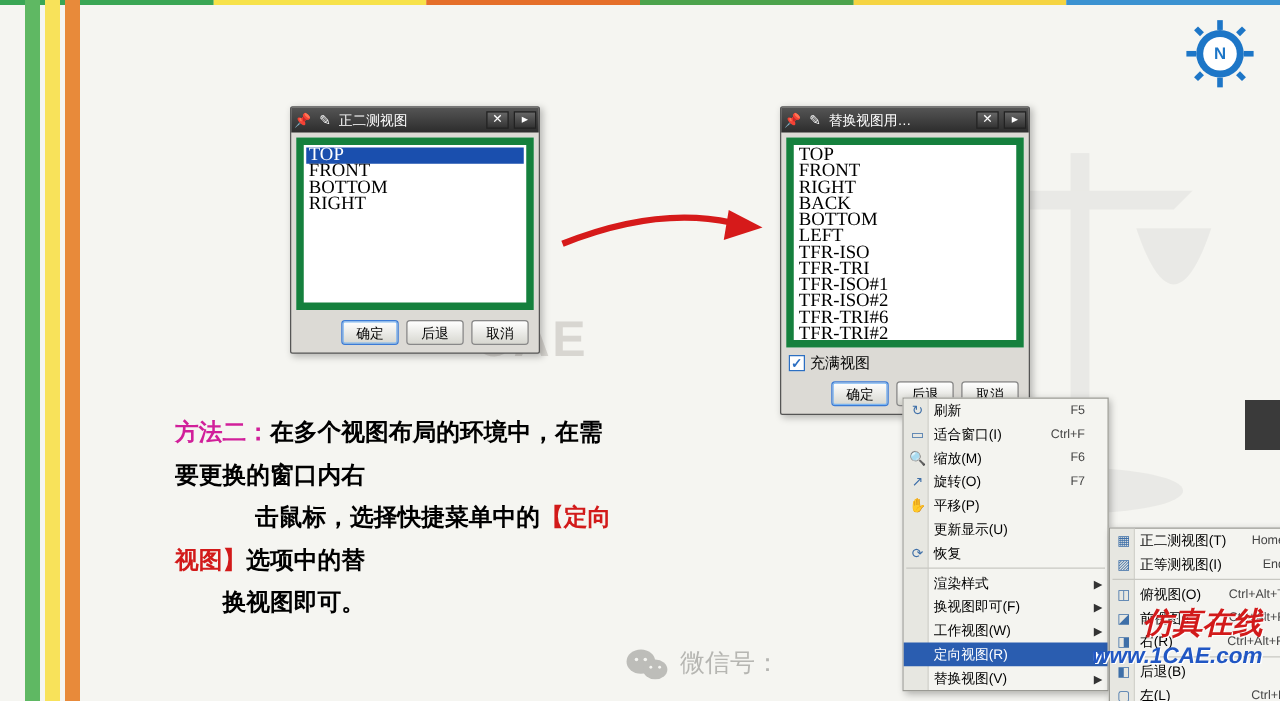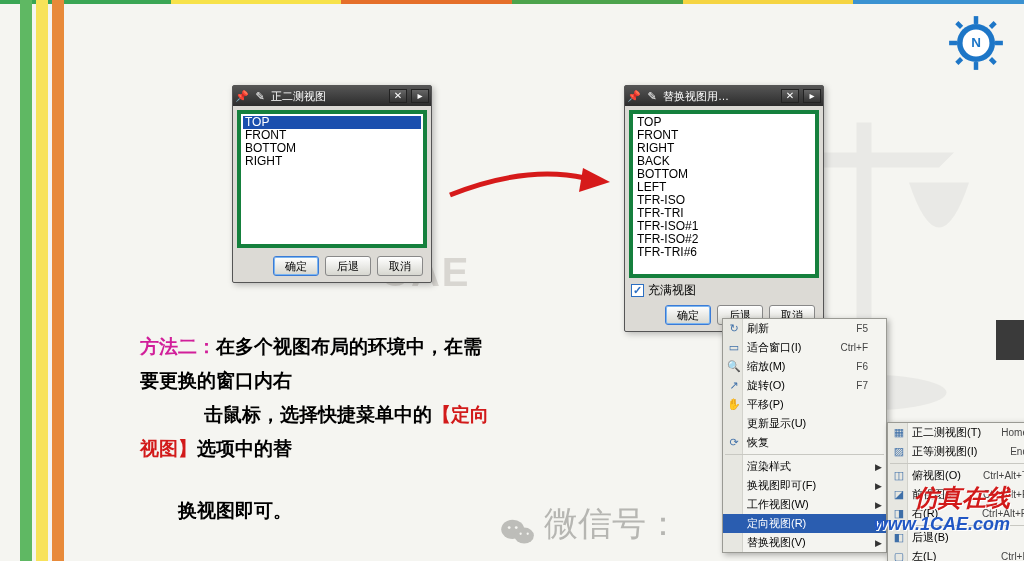--- a/index.html
+++ b/index.html
@@ -41,8 +41,8 @@
   }
 
   .listbox {
-    background: #fff; border: 4px solid #15803d; margin: 4px;
-    font-family: Liberation Sans, sans-serif; font-size: 12px; line-height: 13px;
+    background: #fff; border: 6px solid #15803d; margin: 4px;
+    font-family: Liberation Serif, serif; font-size: 15px; line-height: 13px;
     height: 138px; overflow: hidden; padding: 2px;
   }
   .listbox2 { height: 168px; }

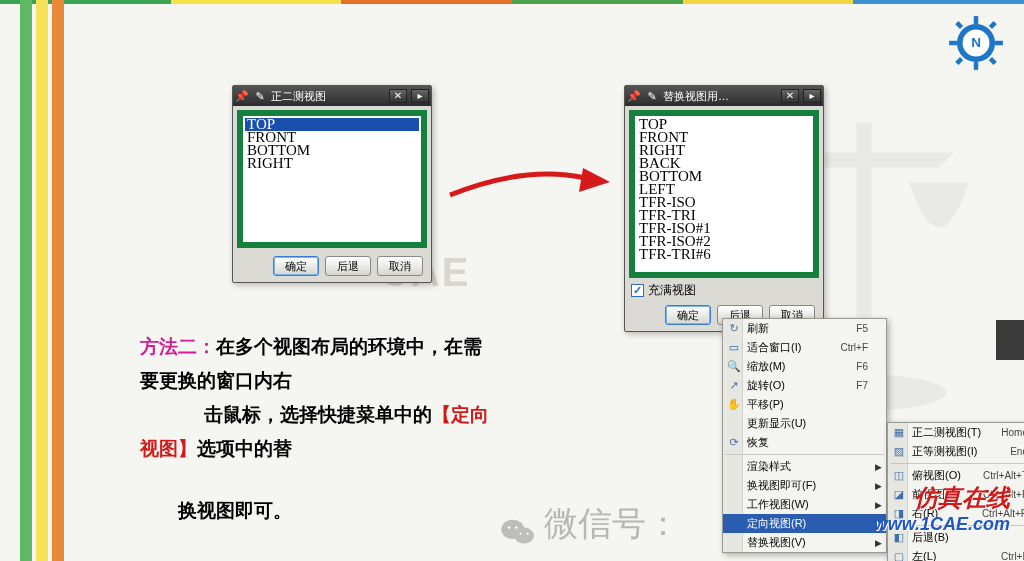--- a/index.html
+++ b/index.html
@@ -216,6 +216,7 @@
       <div class="row">TFR-ISO#1</div>
       <div class="row">TFR-ISO#2</div>
       <div class="row">TFR-TRI#6</div>
+      <div class="row">TFR-TRI#2</div>
     </div>
   <div class="chk-row">
     <span class="chk">✓</span>

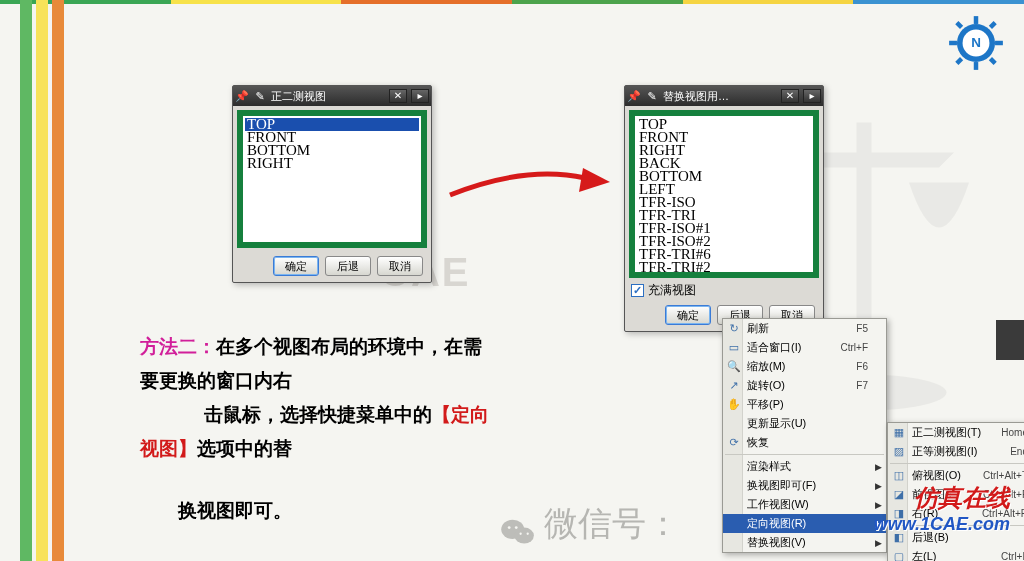--- a/index.html
+++ b/index.html
@@ -76,7 +76,7 @@
   .instr .m2 { color: #d11f9a; }
   .instr .r { color: #d21a1a; }
   .ind1 { text-indent: 64px; }
-  .ind2 { text-indent: 38px; margin-top: 28px; }
+  .ind2 { text-indent: 38px; }
 
   
   .ctx {

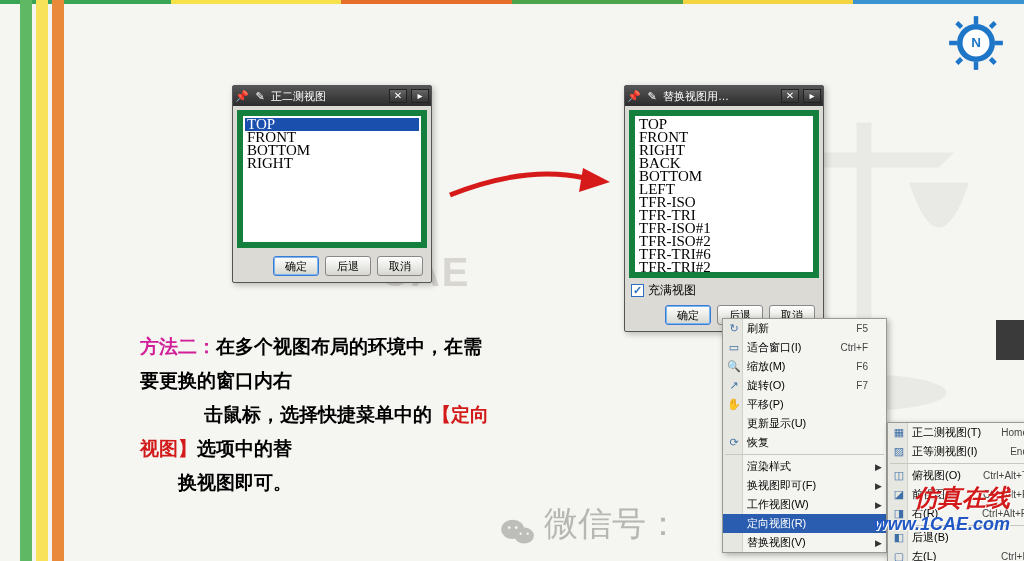--- a/index.html
+++ b/index.html
@@ -106,8 +106,8 @@
   }
 
   .footer-wx {
-    position: absolute; left: 500px; bottom: 14px; display: flex; align-items: flex-end;
-    gap: 8px; color: #b6b6b2; font-size: 34px; font-weight: 500; z-index: 1;
+    position: absolute; left: 500px; bottom: 14px; display: flex; align-items: flex-start;
+    gap: 8px; color: #b6b6b2; font-size: 20px; font-weight: 500; z-index: 1;
     font-family: "Microsoft YaHei", sans-serif;
   }
   .wx-icon { width: 36px; height: 30px; }

